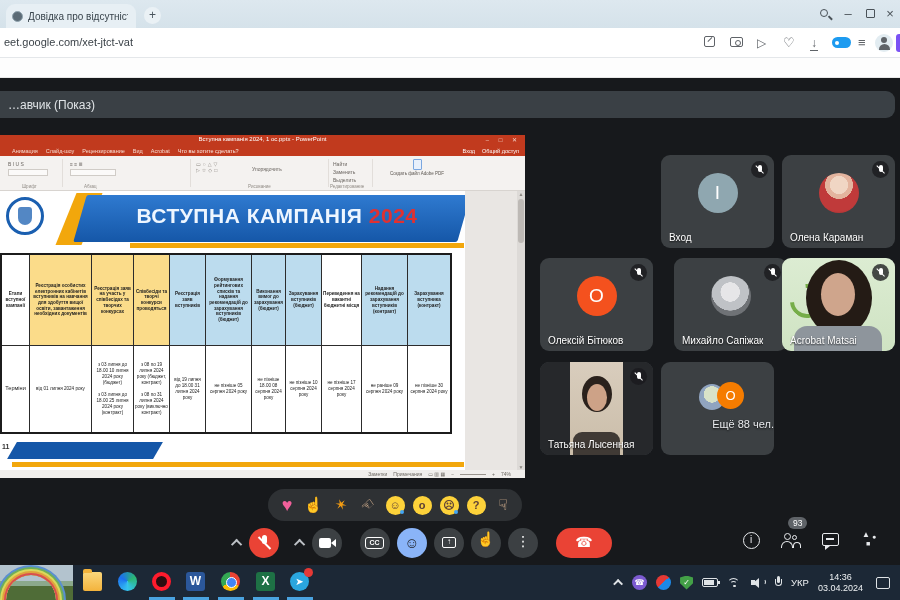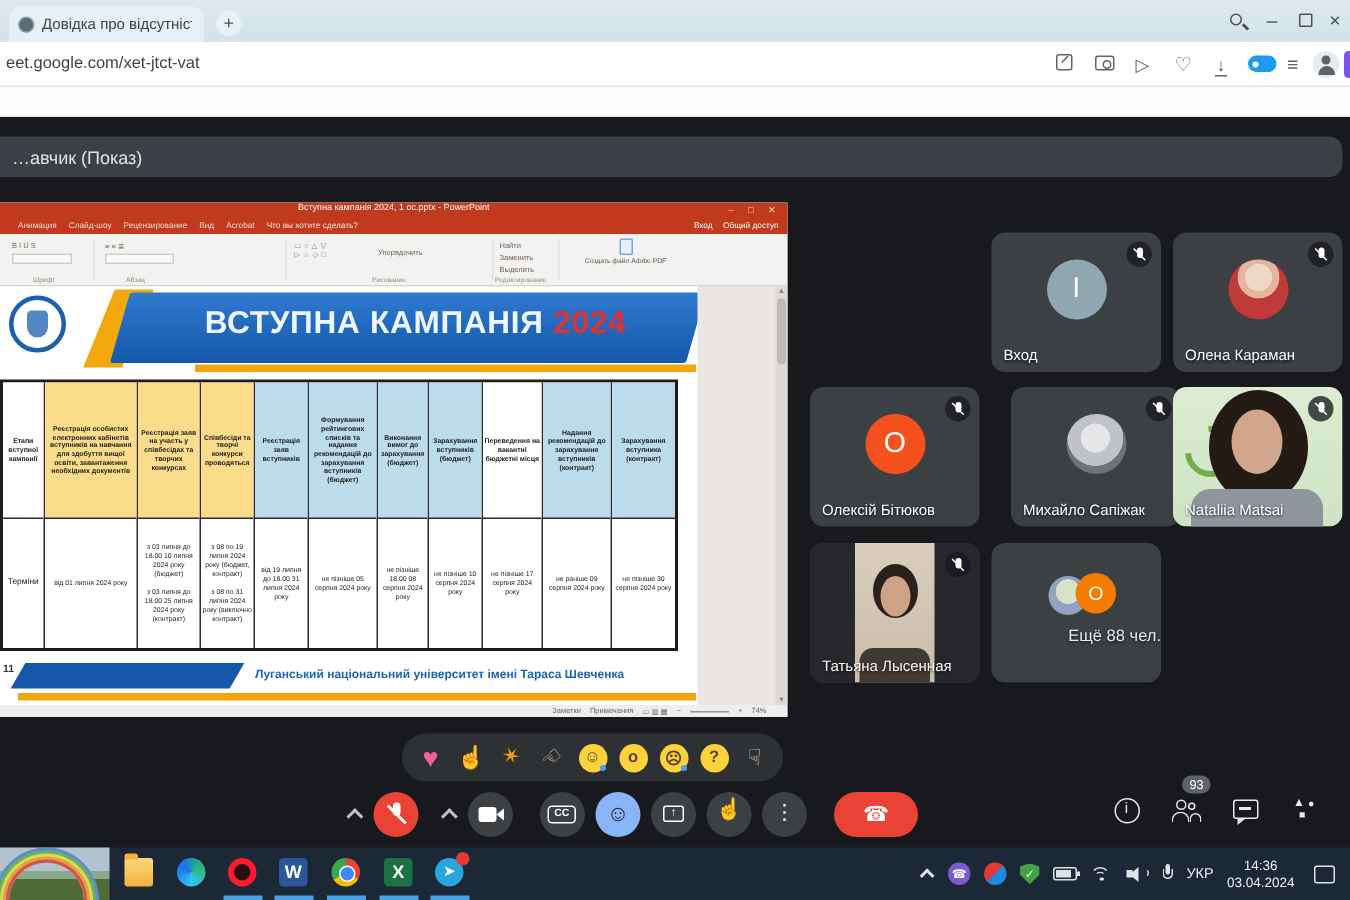--- a/index.html
+++ b/index.html
@@ -427,7 +427,7 @@
           <i class="mb"></i>
           <i class="ms"></i>
         </span>
-      <span class="tname">Nataliia Matsai</span>
+      <span class="tname">Acrobat Matsai</span>
     </div>
 
     <div class="tile" style="left:540px; top:284px;">

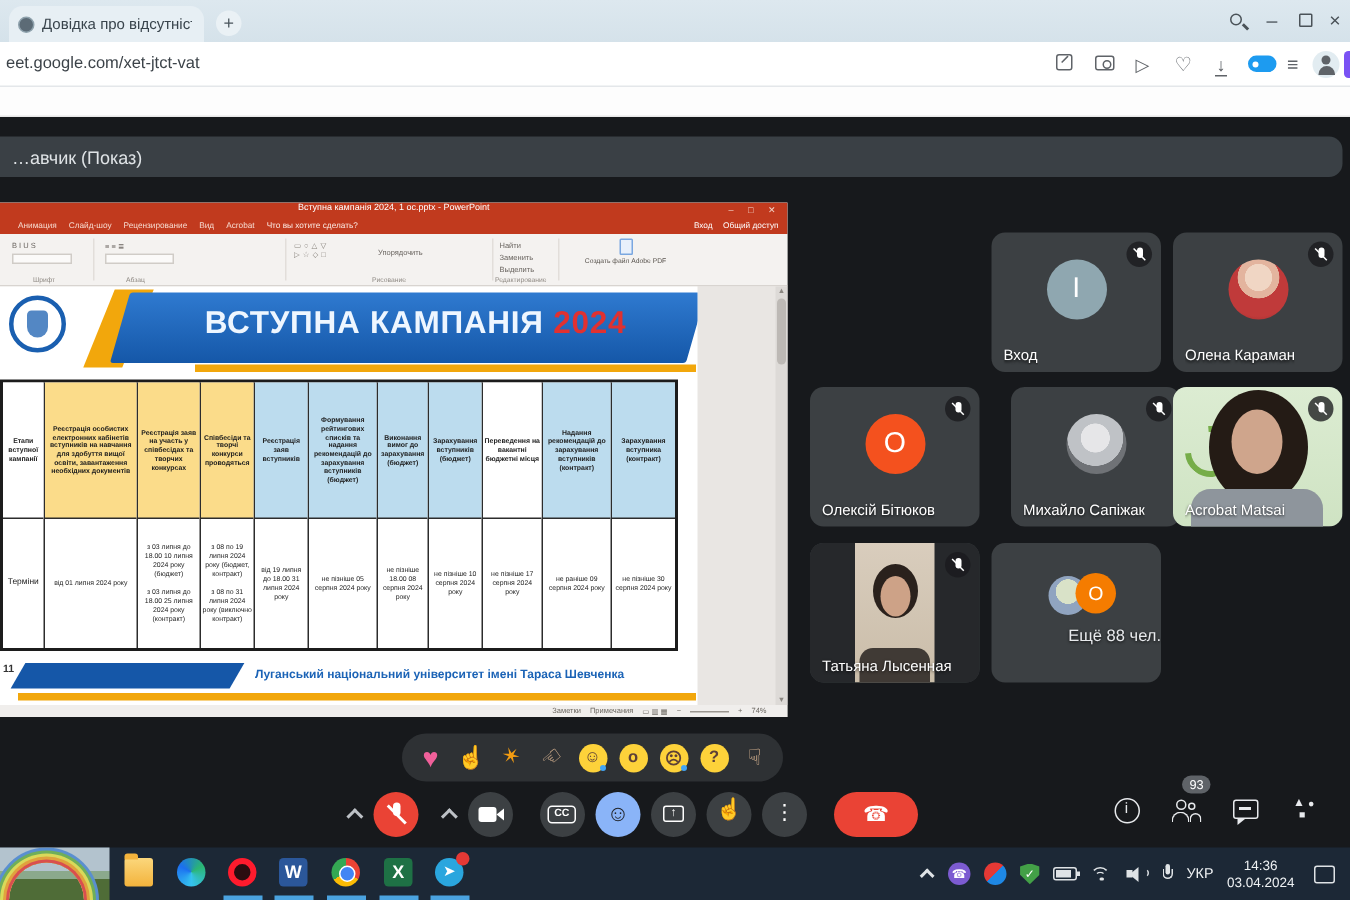--- a/index.html
+++ b/index.html
@@ -358,7 +358,6 @@
 
           <span class="fnum">11</span>
           <span class="fpara"></span>
-          <span class="funiv">Луганський національний університет імені Тараса Шевченка</span>
           <span class="fybar"></span>
         </div>
         <div class="sb">

